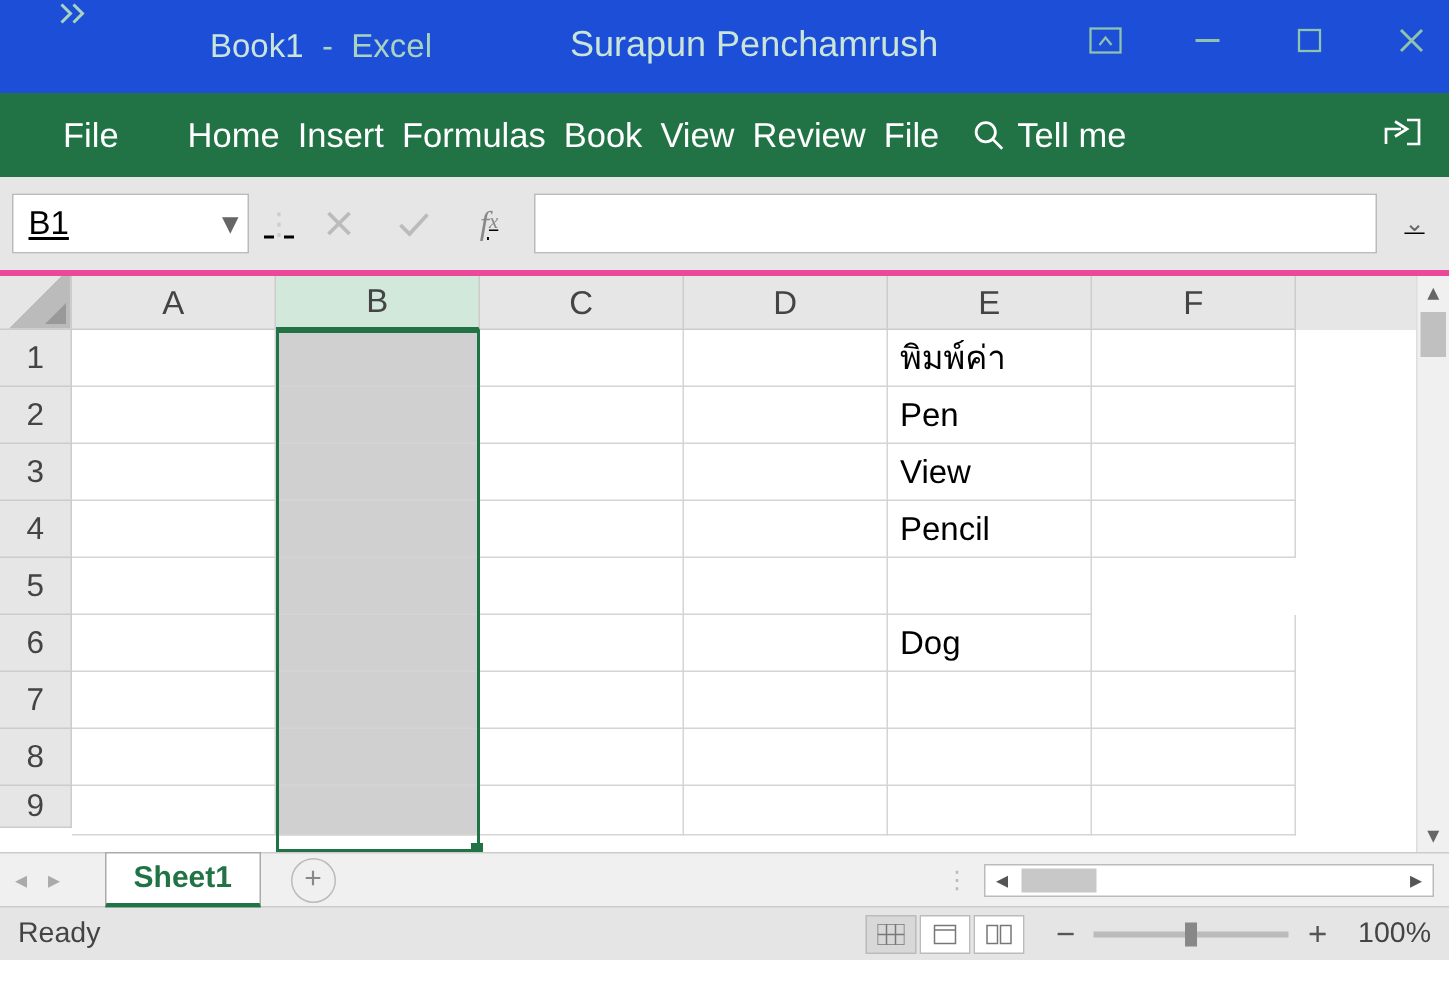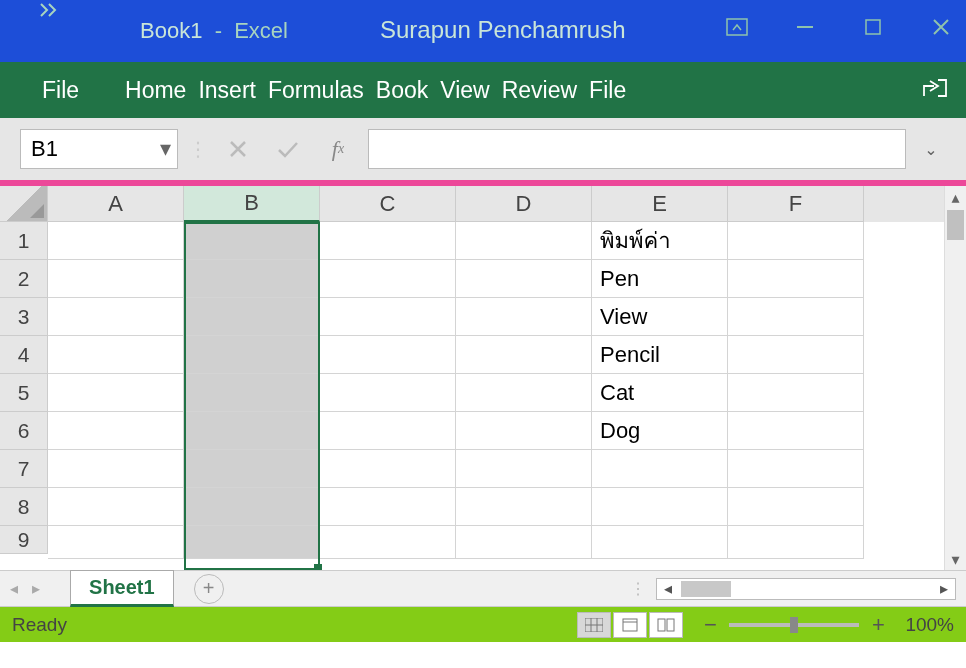--- a/index.html
+++ b/index.html
@@ -137,6 +137,13 @@
   <div class="tab">View</div>
   <div class="tab">Review</div>
   <div class="tab">File</div>
+  <div class="tab tellme">
+    <svg viewBox="0 0 24 24">
+        <circle cx="10" cy="10" r="7" stroke="#fff" stroke-width="2" fill="none"></circle>
+        <line x1="15" y1="15" x2="22" y2="22" stroke="#fff" stroke-width="2"></line>
+      </svg>
+    <span>Tell me</span>
+  </div>
   <div class="share">
     <svg width="28" height="24" viewBox="0 0 28 24">
         <path d="M4 20 L4 10 L14 10 M10 5 L18 10 L10 15 M18 4 L26 4 L26 20 L18 20" stroke="#fff" stroke-width="1.8" fill="none"></path>

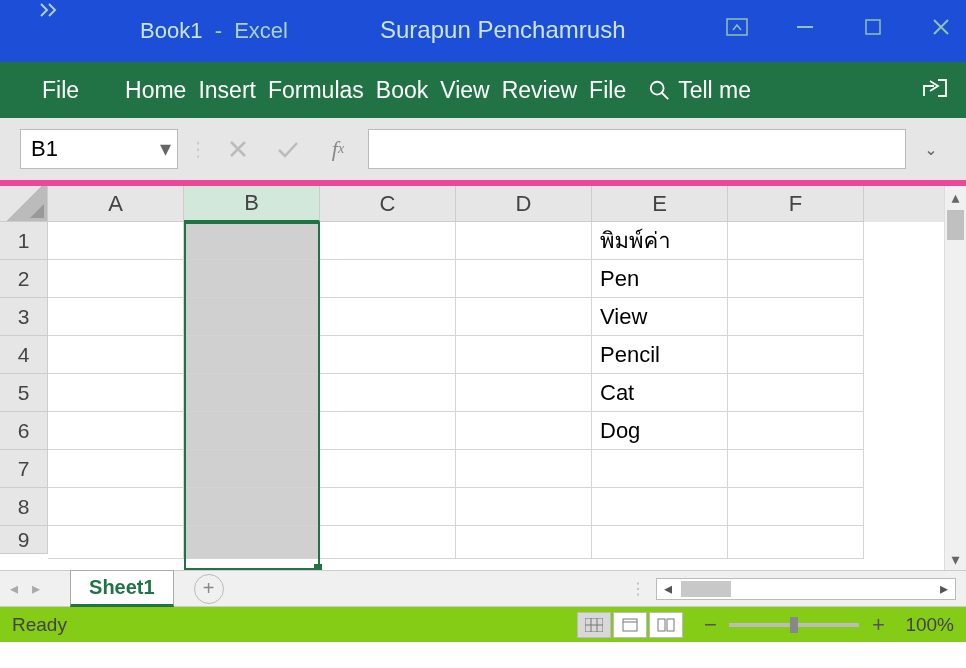--- a/index.html
+++ b/index.html
@@ -23,7 +23,7 @@
   .ribbon .share { margin-left: auto; margin-right: 18px; }
   
   
-  .fbar-wrap { background: #e6e6e6; padding: 10px 20px; border-bottom: 6px solid #ec4899; }
+  .fbar-wrap { background: #e6e6e6; padding: 10px 8px; border-bottom: 4px solid #ec4899; text-decoration: underline; }
   .fbar { display: flex; align-items: center; gap: 10px; height: 42px; }
   .namebox { width: 158px; height: 40px; background: #fff; border: 1px solid #bbb; display: flex; align-items: center; padding: 0 10px; font-size: 22px; position: relative; }
   .namebox .dd { position: absolute; right: 6px; top: 50%; transform: translateY(-50%); color: #666; }

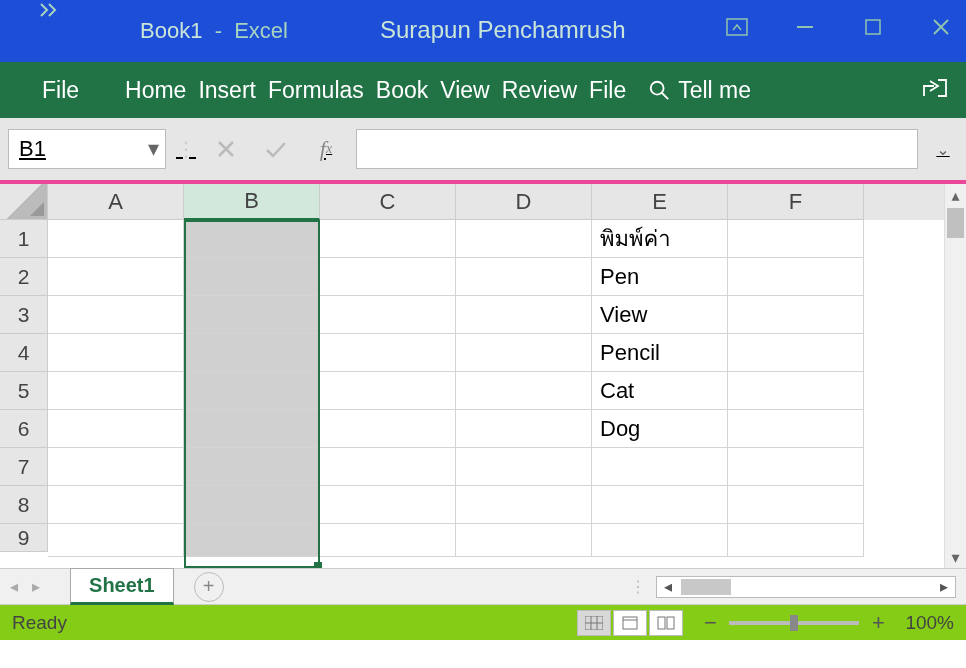--- a/index.html
+++ b/index.html
@@ -229,7 +229,6 @@
         <div class="cell col-B"></div>
         <div class="cell"></div>
         <div class="cell"></div>
-        <div class="cell">Cat</div>
         <div class="cell"></div>
       </div>
       <div class="row">

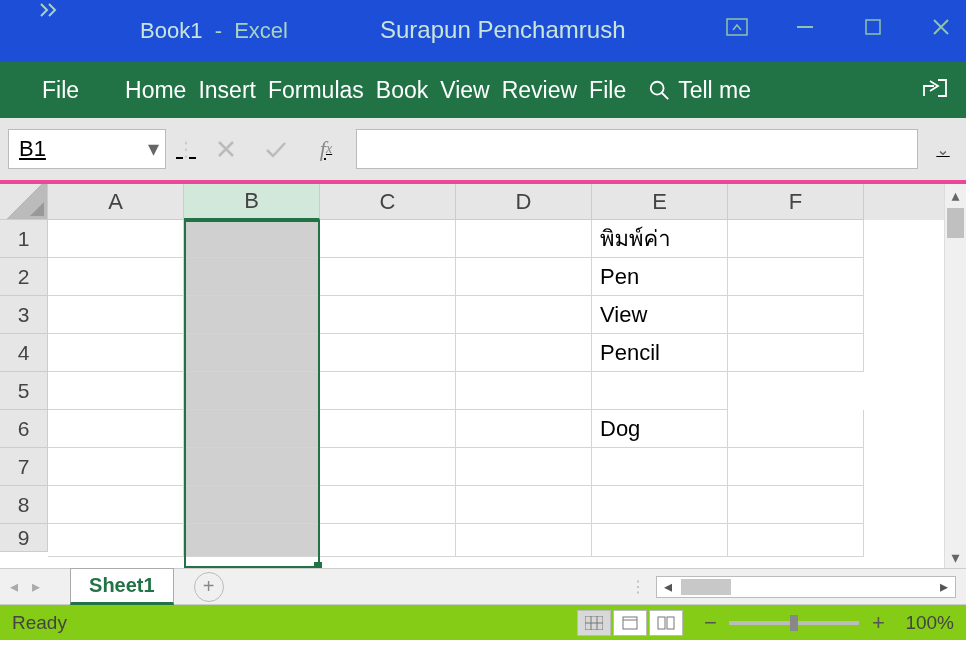--- a/index.html
+++ b/index.html
@@ -77,7 +77,7 @@
   .dotgrip { color: #bbb; font-size: 16px; letter-spacing: -2px; margin-right: 6px; }
   
   
-  .statusbar { height: 36px; background: #84cc16; border-top: 1px solid #ccc; display: flex; align-items: center; padding: 0 12px; font-size: 19px; color: #444; }
+  .statusbar { height: 36px; background: #e5e5e5; border-top: 1px solid #ccc; display: flex; align-items: center; padding: 0 12px; font-size: 19px; color: #444; }
   .statusbar .views { margin-left: auto; display: flex; gap: 2px; }
   .viewbtn { width: 34px; height: 26px; border: 1px solid #bbb; display: flex; align-items: center; justify-content: center; cursor: pointer; background: #fff; }
   .viewbtn.act { background: #d8d8d8; }

